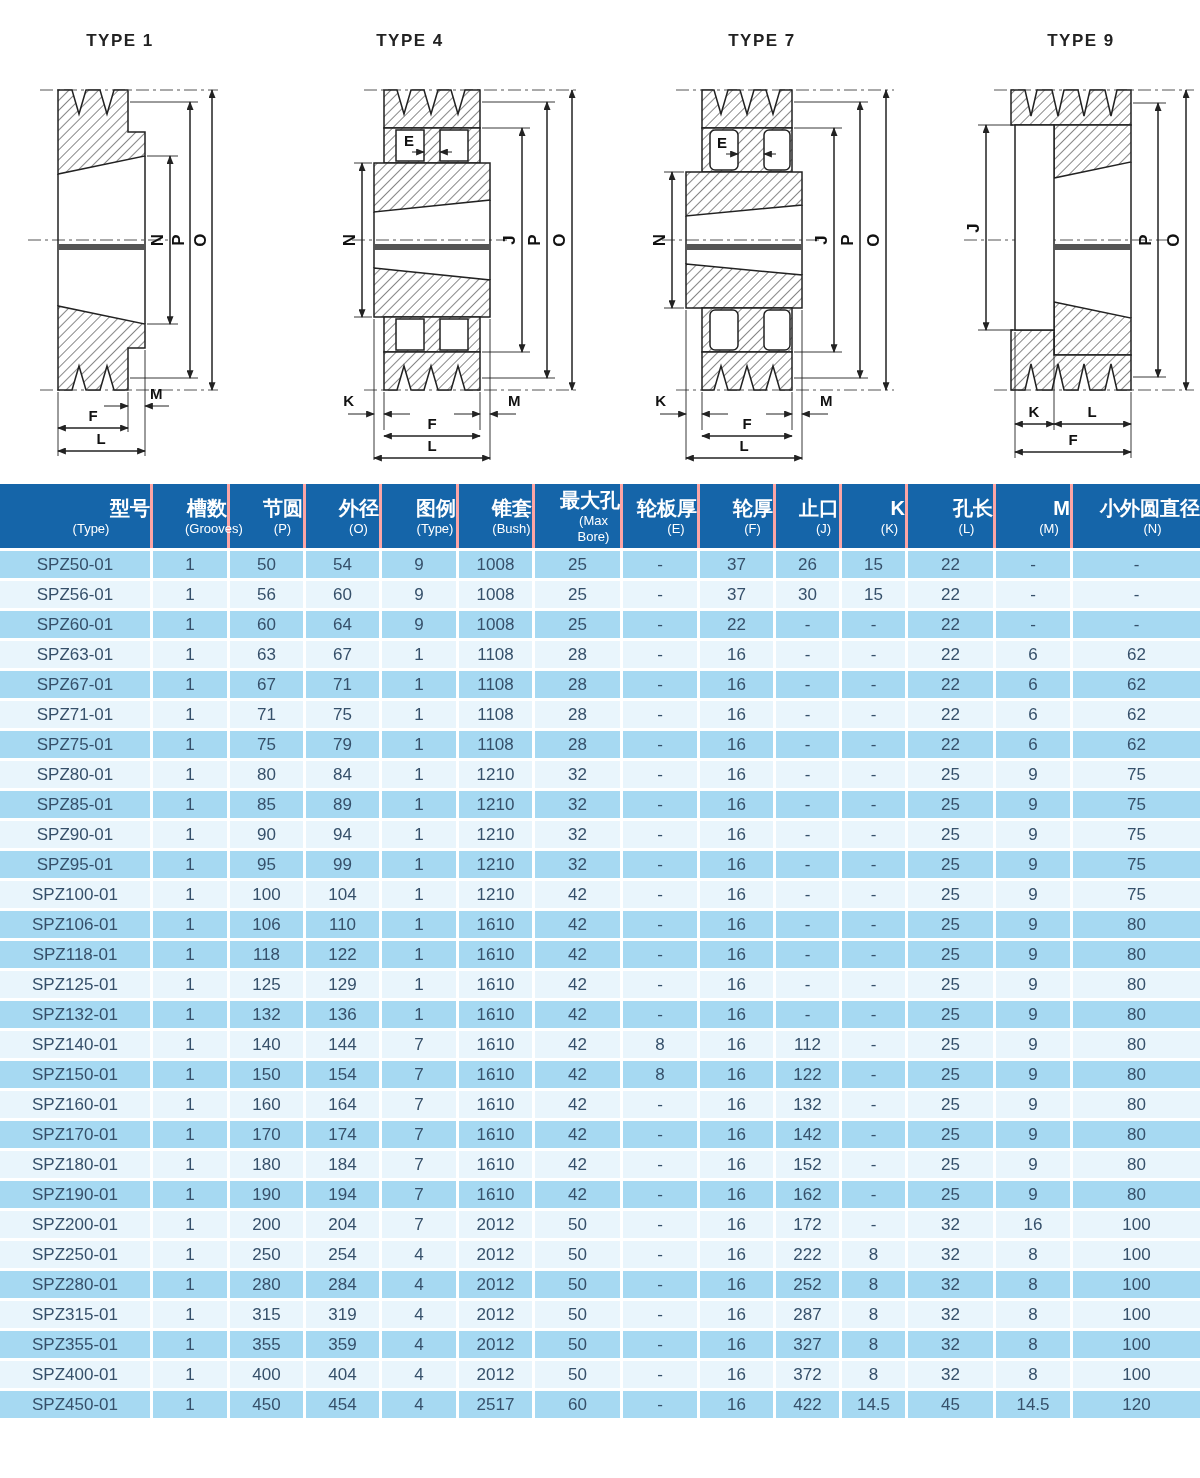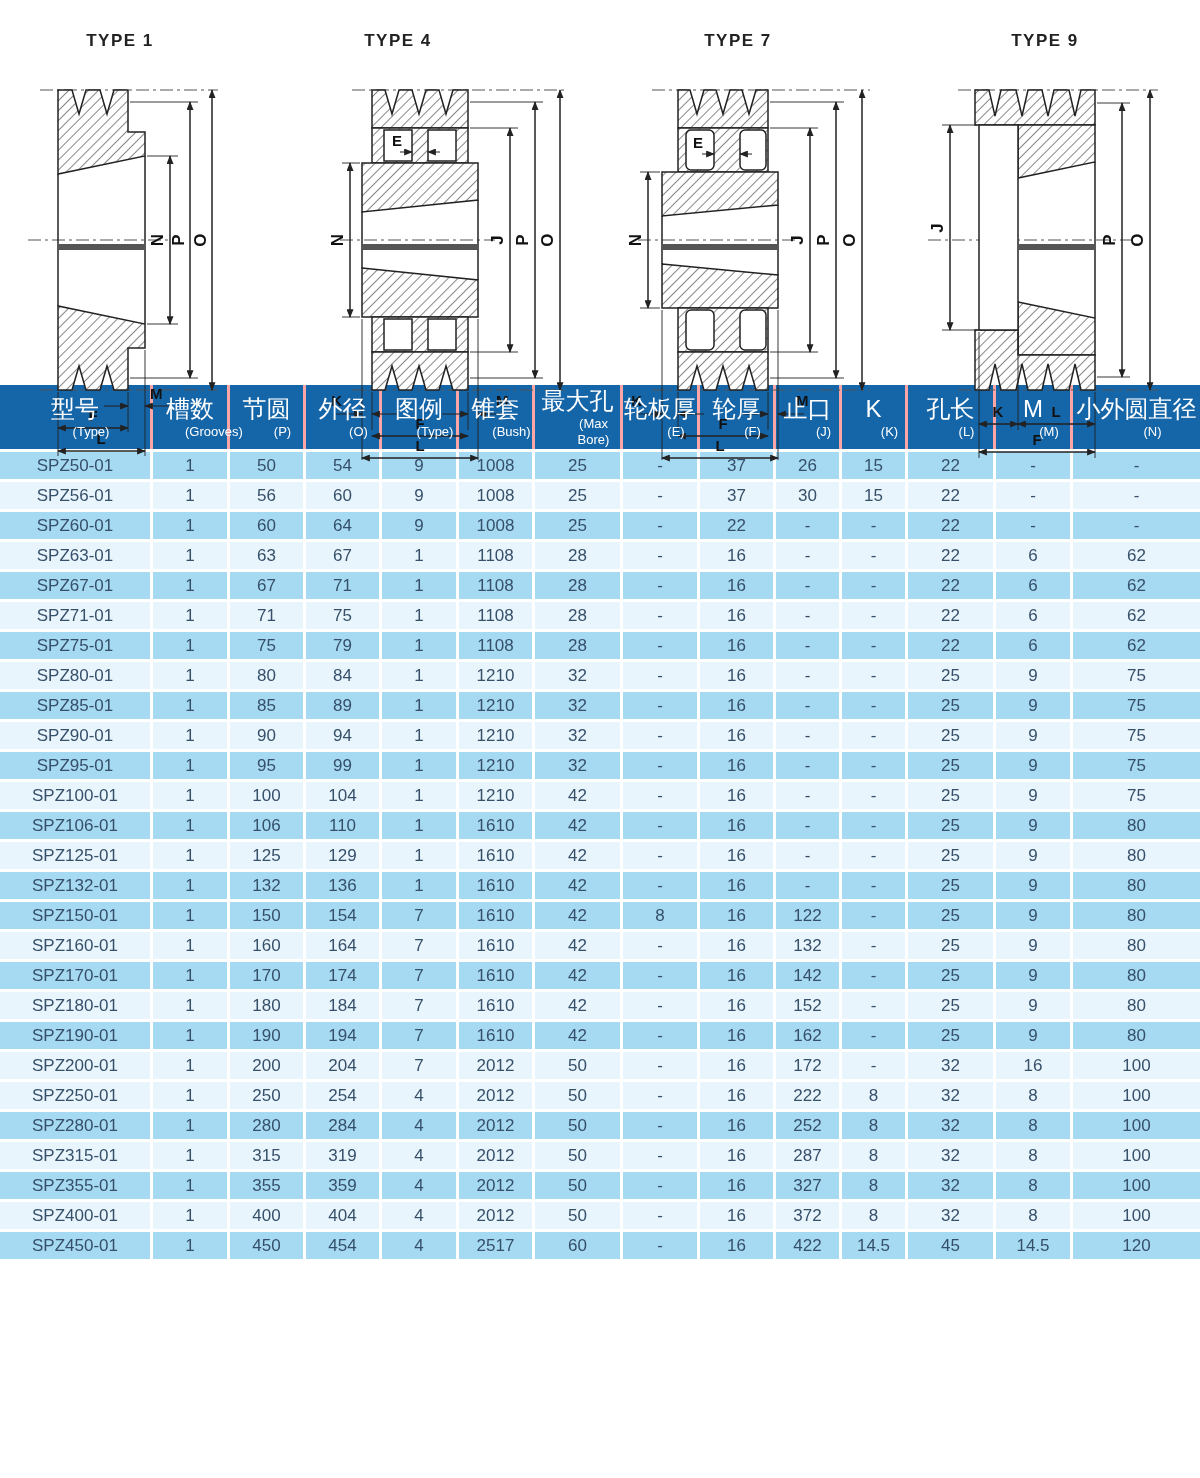--- a/index.html
+++ b/index.html
@@ -8,7 +8,7 @@
     font-family:"Liberation Sans","DejaVu Sans",sans-serif;
   }
   
-  .diagrams{display:flex;height:385px;background:#fff;}
+  .diagrams{display:flex;height:484px;background:#fff;gap:12px;}
   .diagrams svg{flex:0 0 300px;height:484px;}
   .dtitle{font:700 17px "Liberation Sans","DejaVu Sans",sans-serif;fill:#222;letter-spacing:1.5px;}
   .dlab{font:600 15px "Liberation Sans","DejaVu Sans",sans-serif;fill:#111;}

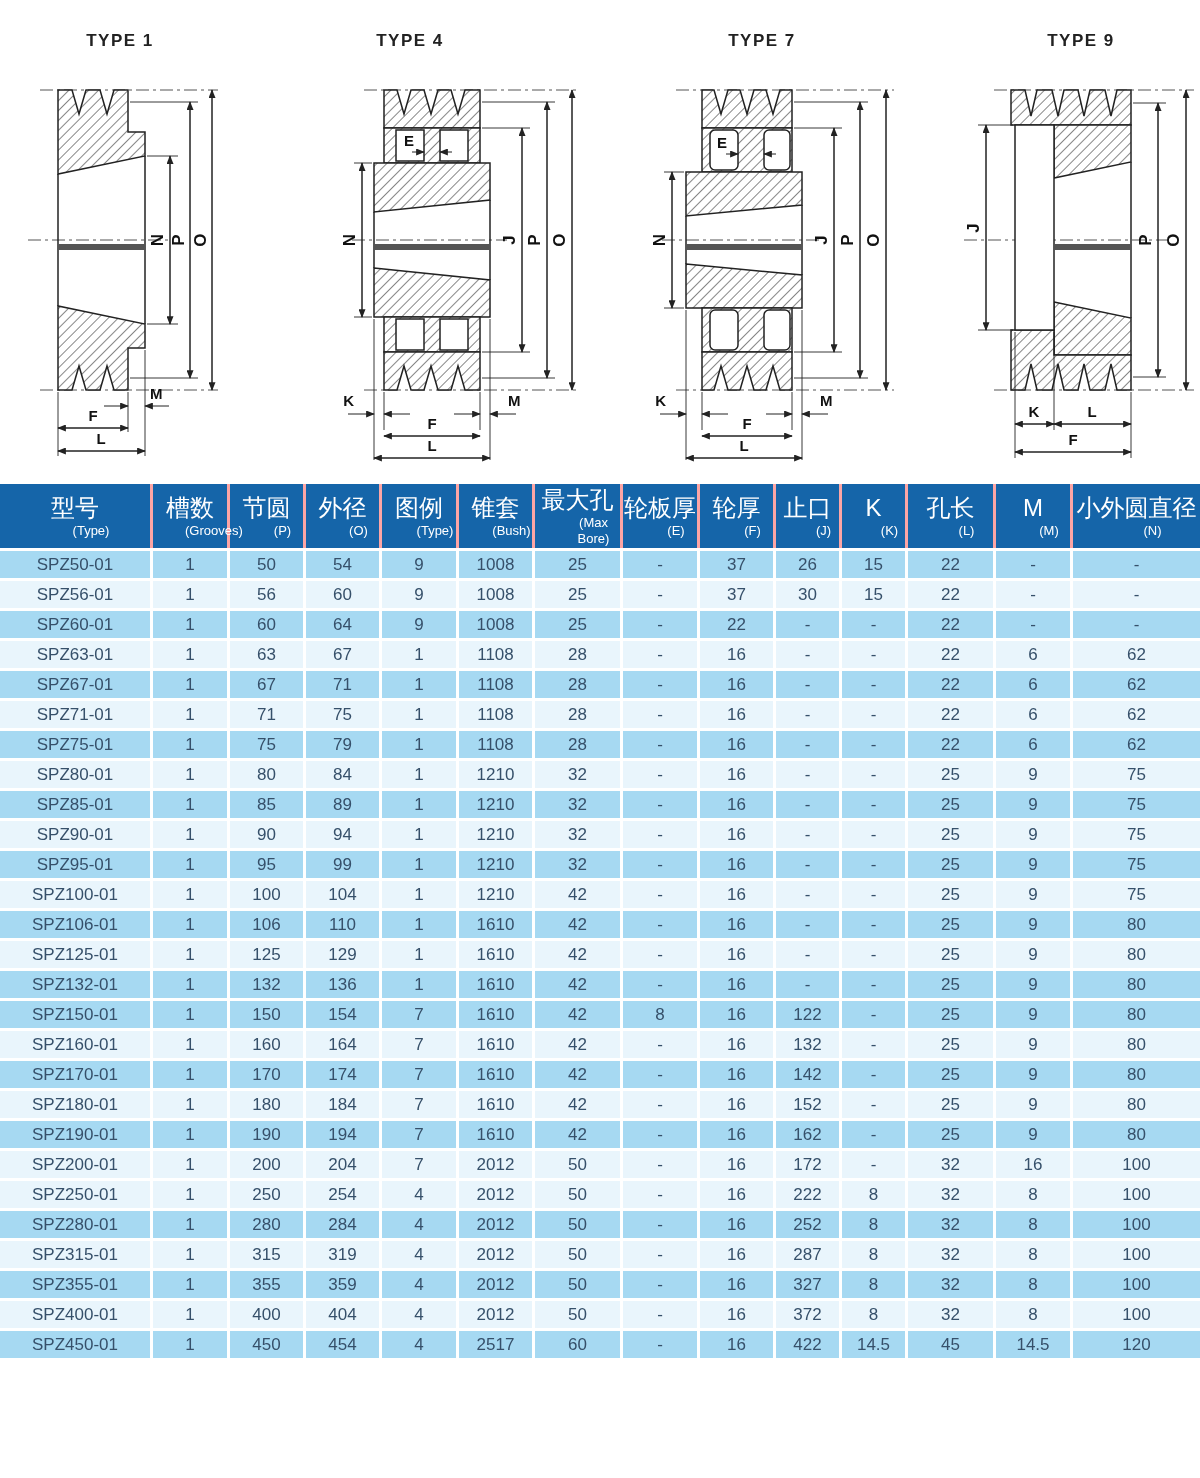--- a/index.html
+++ b/index.html
@@ -27,7 +27,7 @@
     background:#1565a9;color:#fff;height:64px;border-left:3px solid #fca5a5;
   }
   table.spec thead th:first-child{border-left:none;}
-  table.spec thead th .zh{font-size:24px;font-weight:400;line-height:1.25;}
+  table.spec thead th .zh{font-size:20px;font-weight:700;line-height:1.25;text-align:right;}
   table.spec thead th .en{font-size:13px;font-weight:400;line-height:1.2;padding-left:32px;}
   table.spec tbody td{
     height:30px;font-size:17px;color:#36506a;background:#e9f5fc;

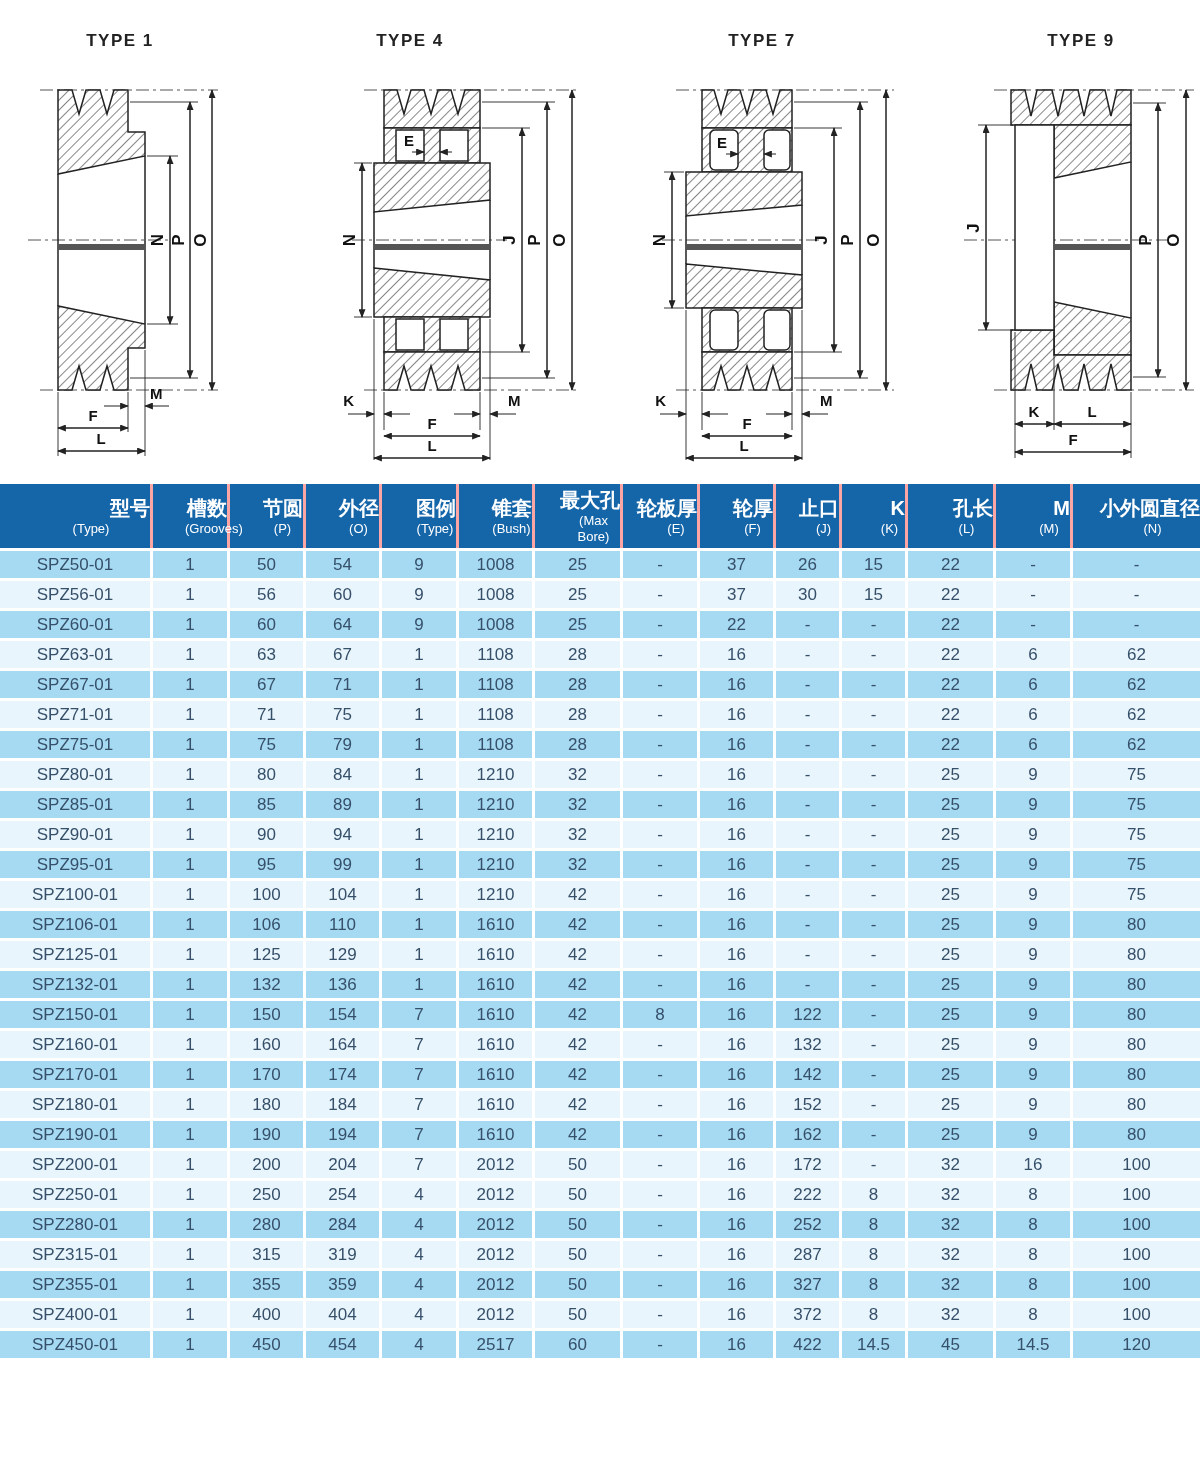--- a/index.html
+++ b/index.html
@@ -550,6 +550,22 @@
         <td>9</td>
         <td>80</td>
       </tr>
+      <tr class="alt">
+        <td>SPZ118-01</td>
+        <td>1</td>
+        <td>118</td>
+        <td>122</td>
+        <td>1</td>
+        <td>1610</td>
+        <td>42</td>
+        <td>-</td>
+        <td>16</td>
+        <td>-</td>
+        <td>-</td>
+        <td>25</td>
+        <td>9</td>
+        <td>80</td>
+      </tr>
       <tr>
         <td>SPZ125-01</td>
         <td>1</td>

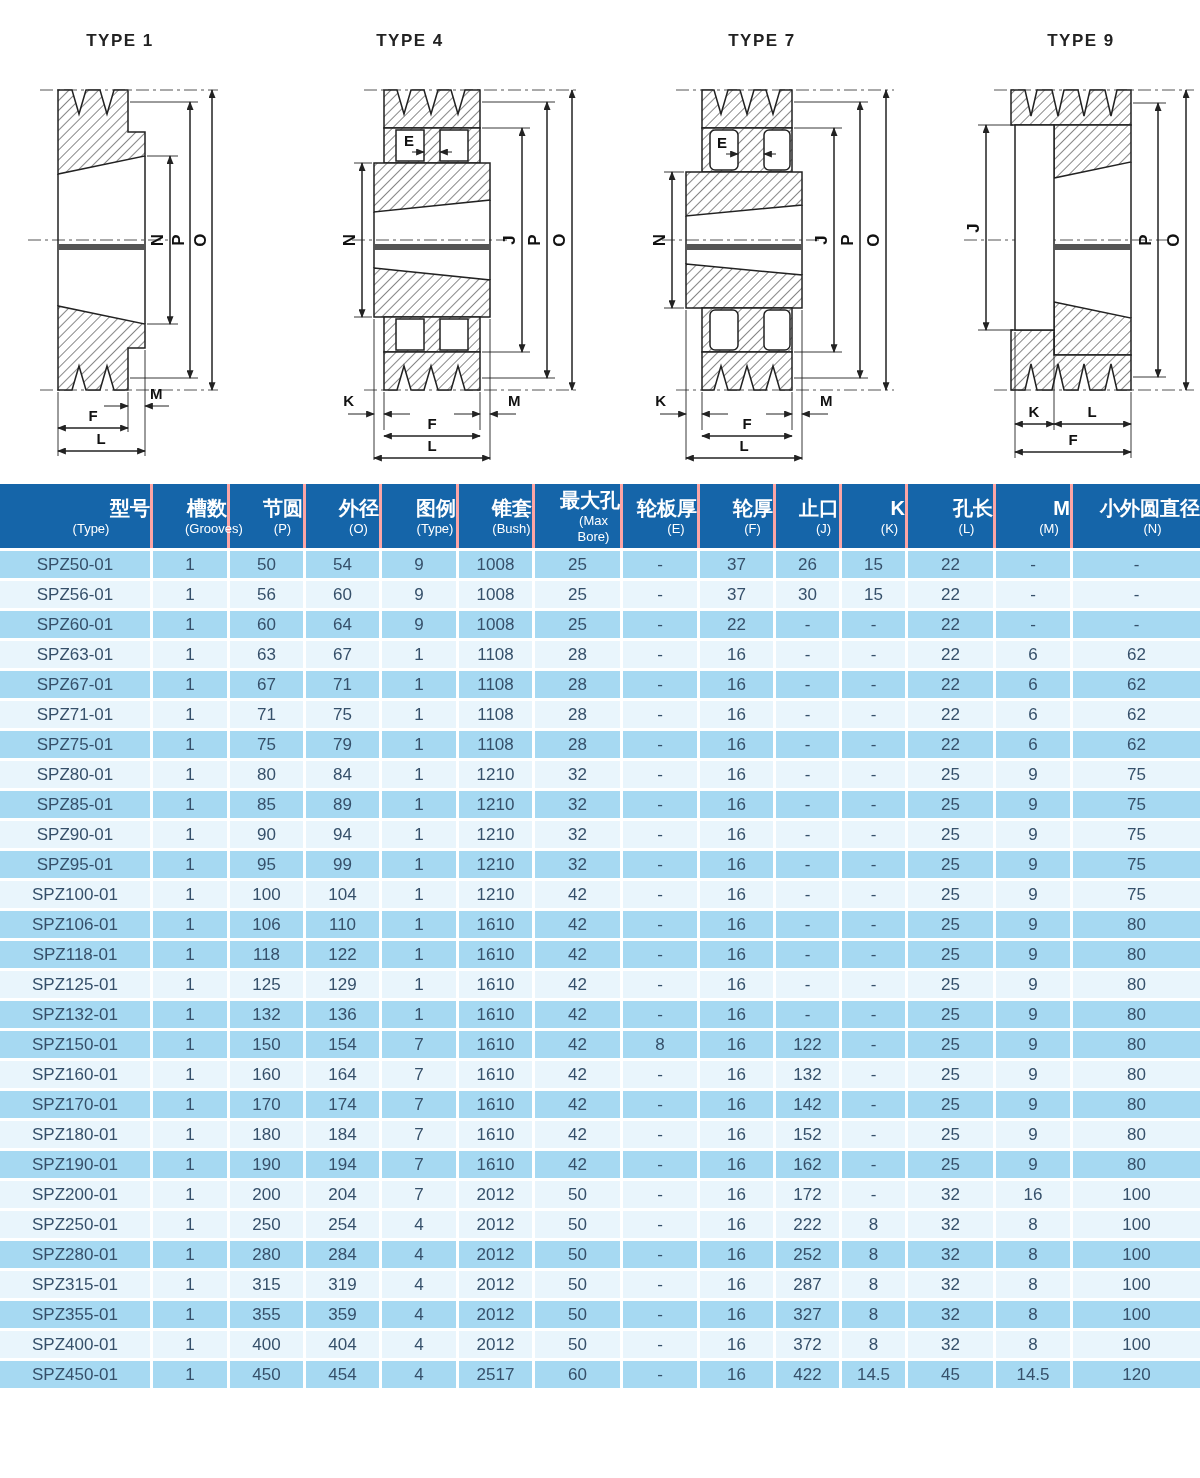--- a/index.html
+++ b/index.html
@@ -598,6 +598,22 @@
         <td>9</td>
         <td>80</td>
       </tr>
+      <tr>
+        <td>SPZ140-01</td>
+        <td>1</td>
+        <td>140</td>
+        <td>144</td>
+        <td>7</td>
+        <td>1610</td>
+        <td>42</td>
+        <td>8</td>
+        <td>16</td>
+        <td>112</td>
+        <td>-</td>
+        <td>25</td>
+        <td>9</td>
+        <td>80</td>
+      </tr>
       <tr class="alt">
         <td>SPZ150-01</td>
         <td>1</td>

